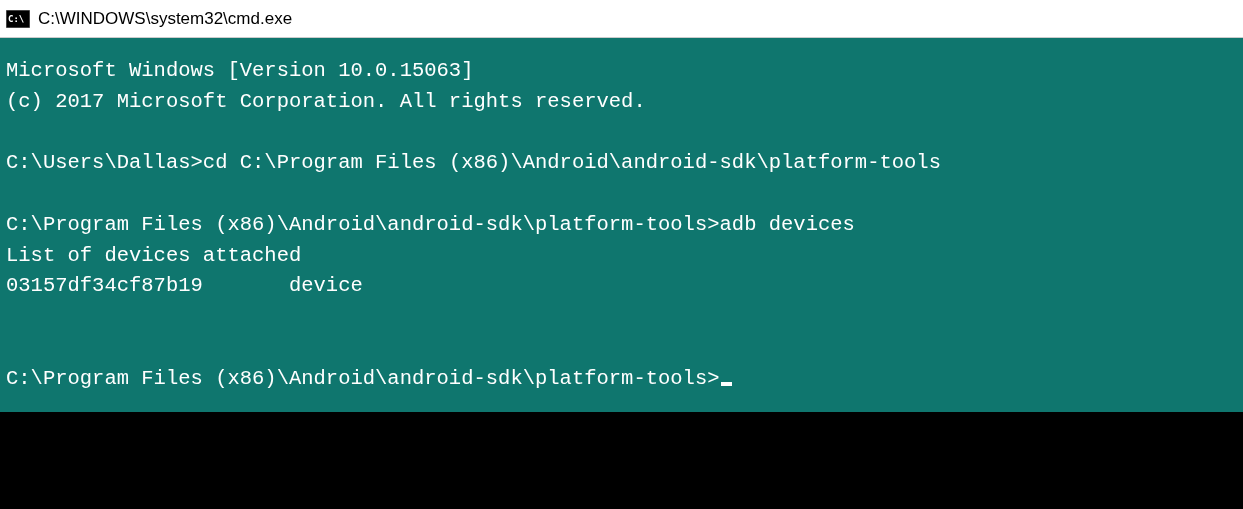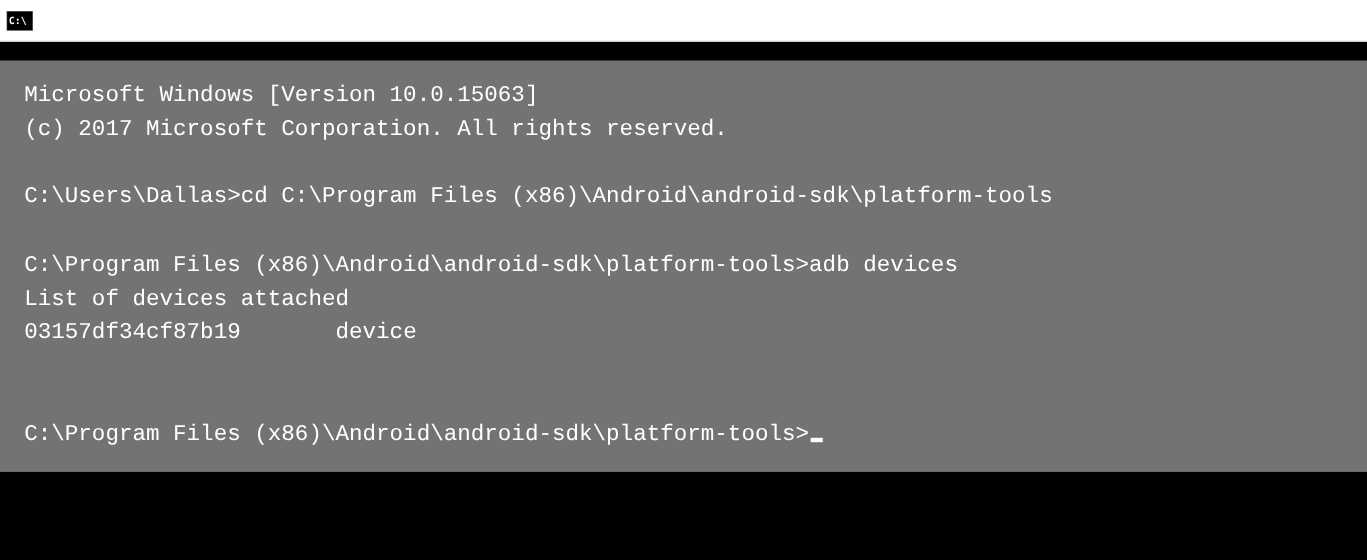--- a/index.html
+++ b/index.html
@@ -67,6 +67,7 @@
       <text x="2" y="12" font-family="monospace" font-size="9" fill="#fff" font-weight="bold">C:\</text>
     </svg>
   </span>
+  <span class="titlebar-title">C:\WINDOWS\system32\cmd.exe</span>
 </div>
 
 <div class="terminal"><span>Microsoft Windows [Version 10.0.15063]</span>

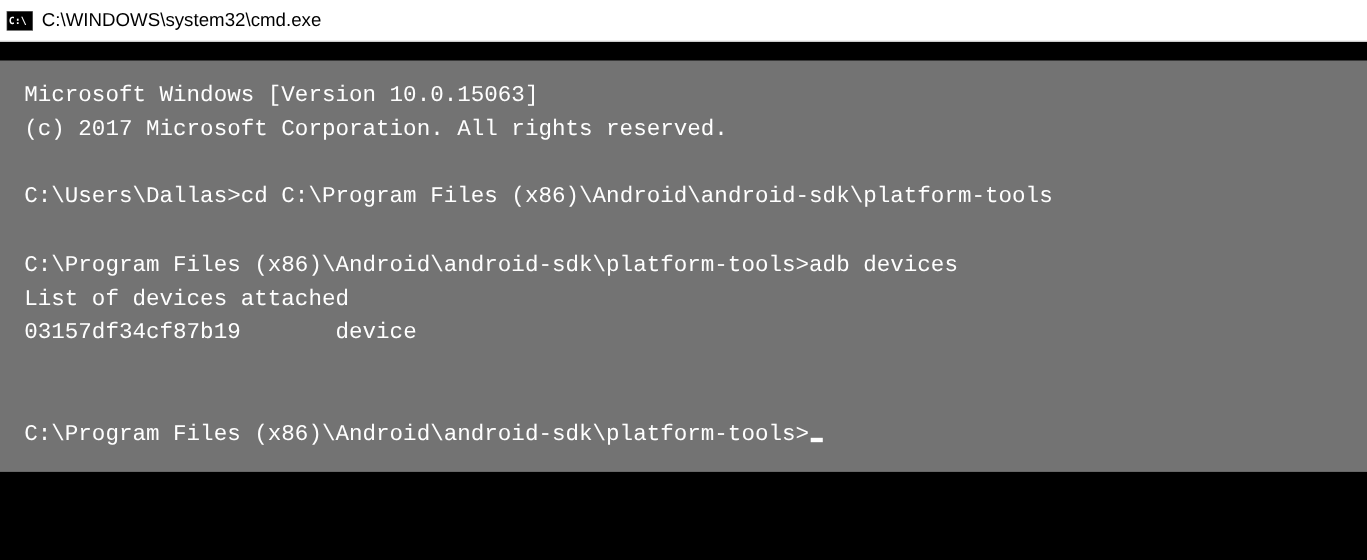--- a/index.html
+++ b/index.html
@@ -37,14 +37,13 @@
       color: #000;
     }
     .terminal {
-      background: #737373;
+      background: #0f766e;
       color: #fff;
-      padding: 18px 22px;
+      padding: 18px 6px;
       font-size: 20.5px;
       line-height: 1.5;
       white-space: pre;
       font-family: Consolas, 'Courier New', monospace;
-      margin-top: 17px;
     }
     .cursor {
       display: inline-block;

